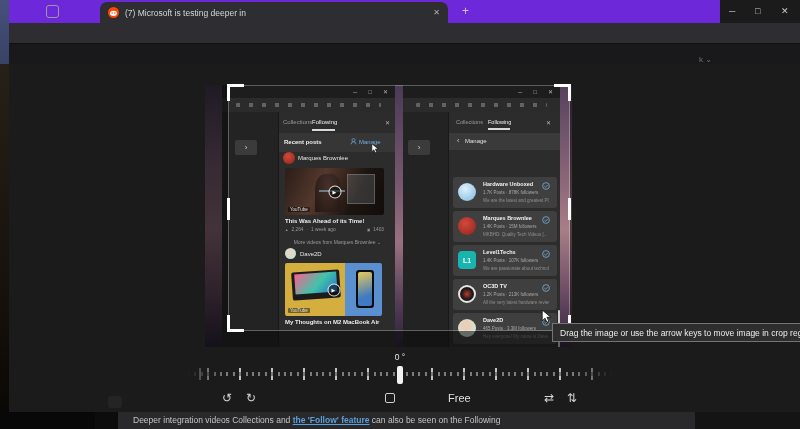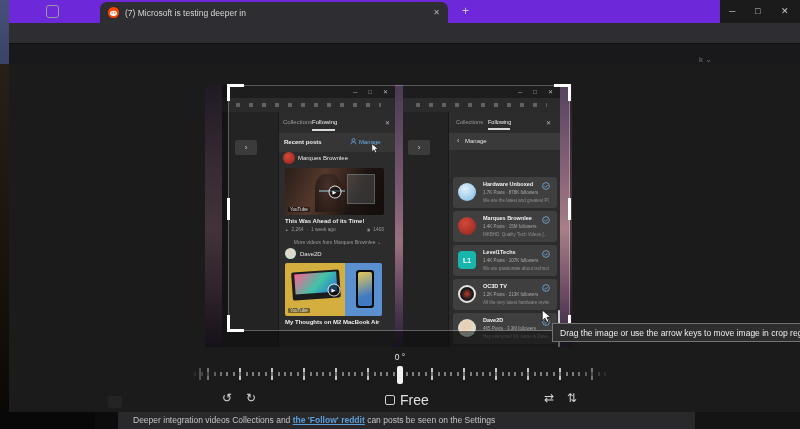--- a/index.html
+++ b/index.html
@@ -419,7 +419,7 @@
     <span class="abs ctl" style="left:246px;top:328px;">↻</span>
     <div class="abs flex" style="left:385px;top:328px;gap:5px;">
       <span class="freebox"></span>
-      <span style="font-size:14px;color:#e0e0e0;">Free</span>
+      <span style="font-size:11px;color:#e0e0e0;margin-left:48px;">Free</span>
     </div>
     <span class="abs ctl" style="left:544px;top:328px;">⇄</span>
     <span class="abs ctl" style="left:567px;top:328px;">⇅</span>

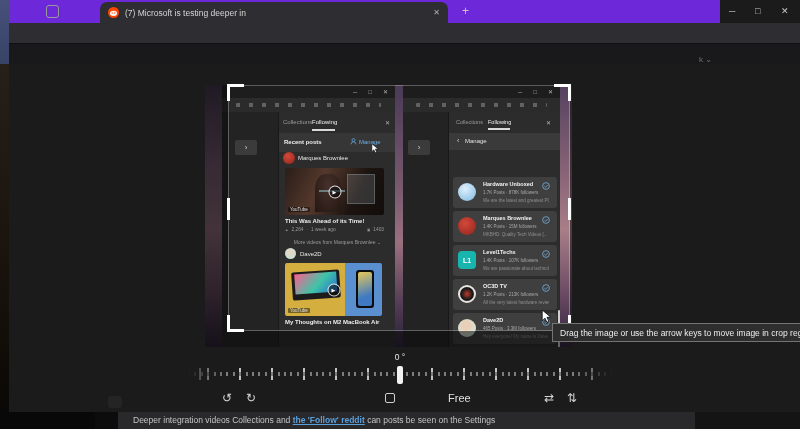--- a/index.html
+++ b/index.html
@@ -428,7 +428,7 @@
   <div class="abs footer">
     <div class="fseg" style="left:0;width:95px;background:#080808;"></div>
     <div class="fseg" style="left:118px;width:577px;background:#29292c;">
-      <div class="ftext"><span>Deeper integration videos Collections and </span><span class="flink">the 'Follow' reddit</span><span> can posts be seen on the Settings</span></div>
+      <div class="ftext"><span>Deeper integration videos Collections and </span><span class="flink">the 'Follow' feature</span><span> can posts be seen on the Settings</span></div>
     </div>
     <div class="fseg" style="left:695px;width:105px;background:#141414;"></div>
   </div>

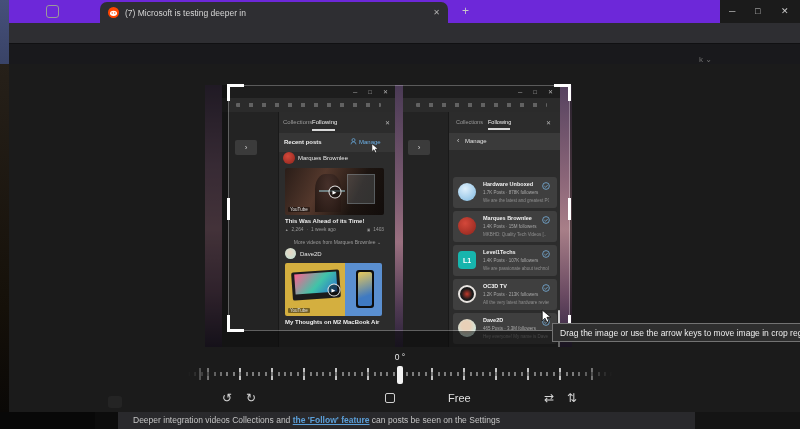--- a/index.html
+++ b/index.html
@@ -428,7 +428,7 @@
   <div class="abs footer">
     <div class="fseg" style="left:0;width:95px;background:#080808;"></div>
     <div class="fseg" style="left:118px;width:577px;background:#29292c;">
-      <div class="ftext"><span>Deeper integration videos Collections and </span><span class="flink">the 'Follow' feature</span><span> can posts be seen on the Settings</span></div>
+      <div class="ftext"><span>Deeper integration videos Collections and </span><span class="flink">the 'Follow' feature</span><span> can also be seen on the Following</span></div>
     </div>
     <div class="fseg" style="left:695px;width:105px;background:#141414;"></div>
   </div>

